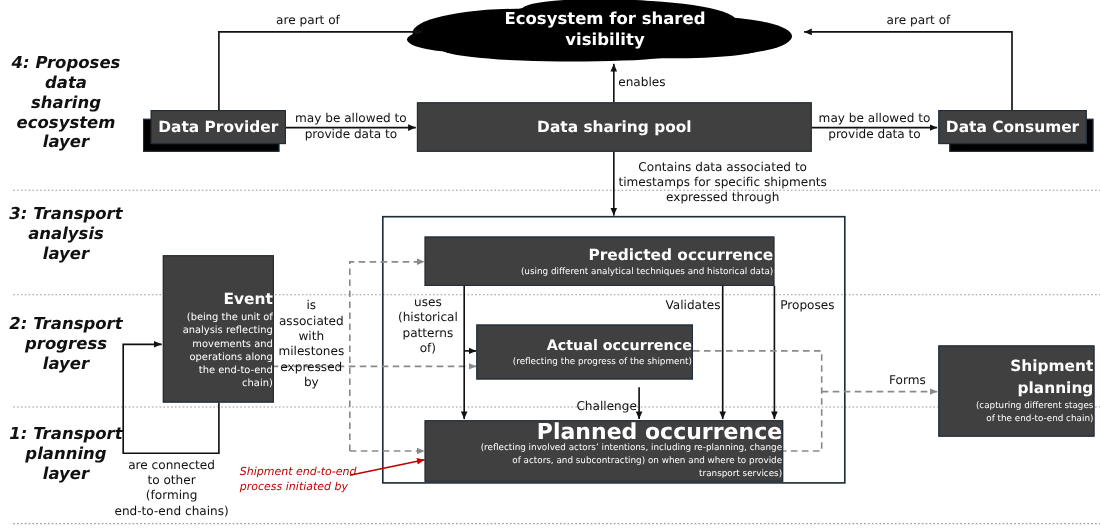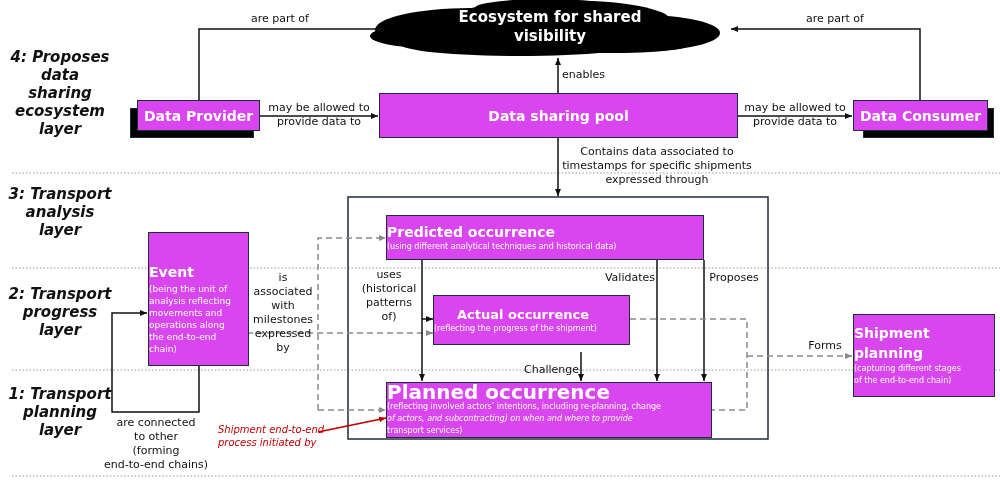--- a/index.html
+++ b/index.html
@@ -7,7 +7,7 @@
   #canvas { position: absolute; left: 0; top: 0; }
   .abs { position: absolute; }
   .layer-label { position: absolute; font-family: "DejaVu Sans", sans-serif; font-weight: bold; font-style: italic; font-size: 15px; line-height: 18px; text-align: center; color: #111; }
-  .box { position: absolute; background: #d946ef; color: #fff; text-align: left; box-sizing: border-box; border: 1px solid #1f2d3a; }
+  .box { position: absolute; background: #404040; color: #fff; text-align: right; box-sizing: border-box; border: 1px solid #1f2d3a; }
   .box .title { font-family: "DejaVu Sans", sans-serif; font-weight: bold; }
   .box .sub { font-family: "DejaVu Sans", sans-serif; font-size: 9px; line-height: 12px; }
   .shadow { position: absolute; background: #000; border: 1px solid #1f2d3a; box-sizing: border-box; }

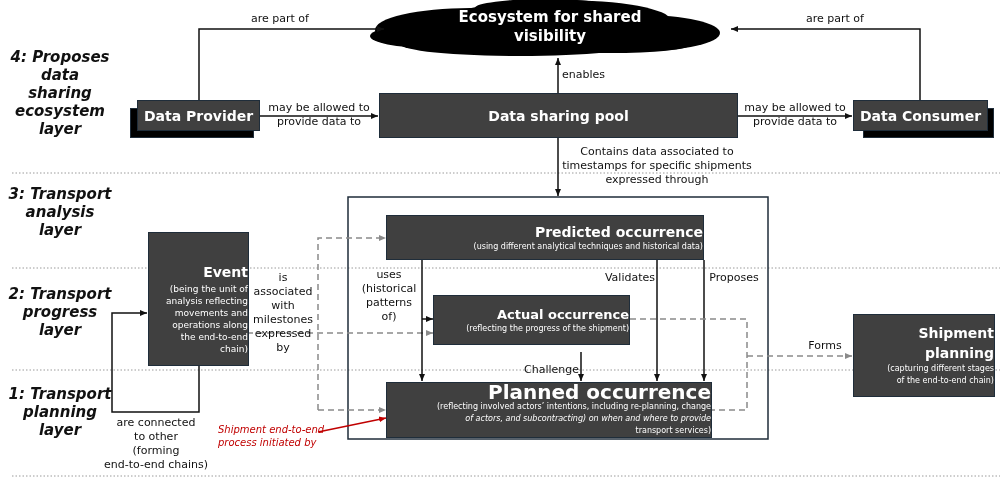--- a/index.html
+++ b/index.html
@@ -142,7 +142,7 @@
 <div class="box" style="left:386px; top:382px; width:326px; height:56px; padding-top:1px;">
   <div class="title" style="font-size:20px; line-height:17px;">Planned occurrence</div>
   <div class="sub" style="font-size:8px; line-height:12px;">(reflecting involved actors’ intentions, including re-planning, change</div>
-  <div class="sub" style="font-size:8px; line-height:12px;font-style:italic;">of actors,  and subcontracting) on when and where to provide</div>
+  <div class="sub" style="font-size:8px; line-height:12px;">of actors,  and subcontracting) on when and where to provide</div>
   <div class="sub" style="font-size:8px; line-height:12px;">transport services)</div>
 </div>
 

